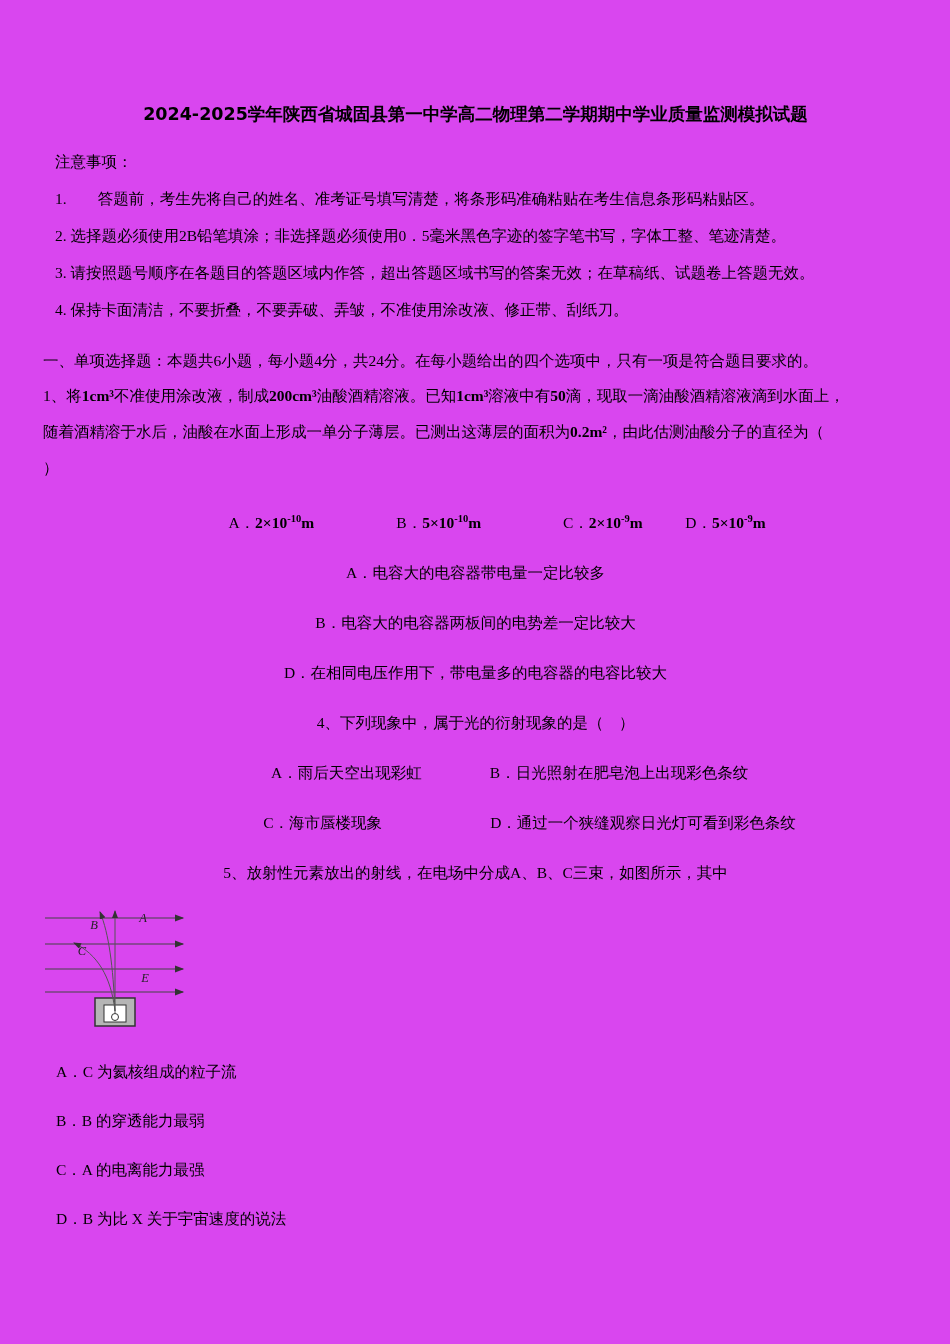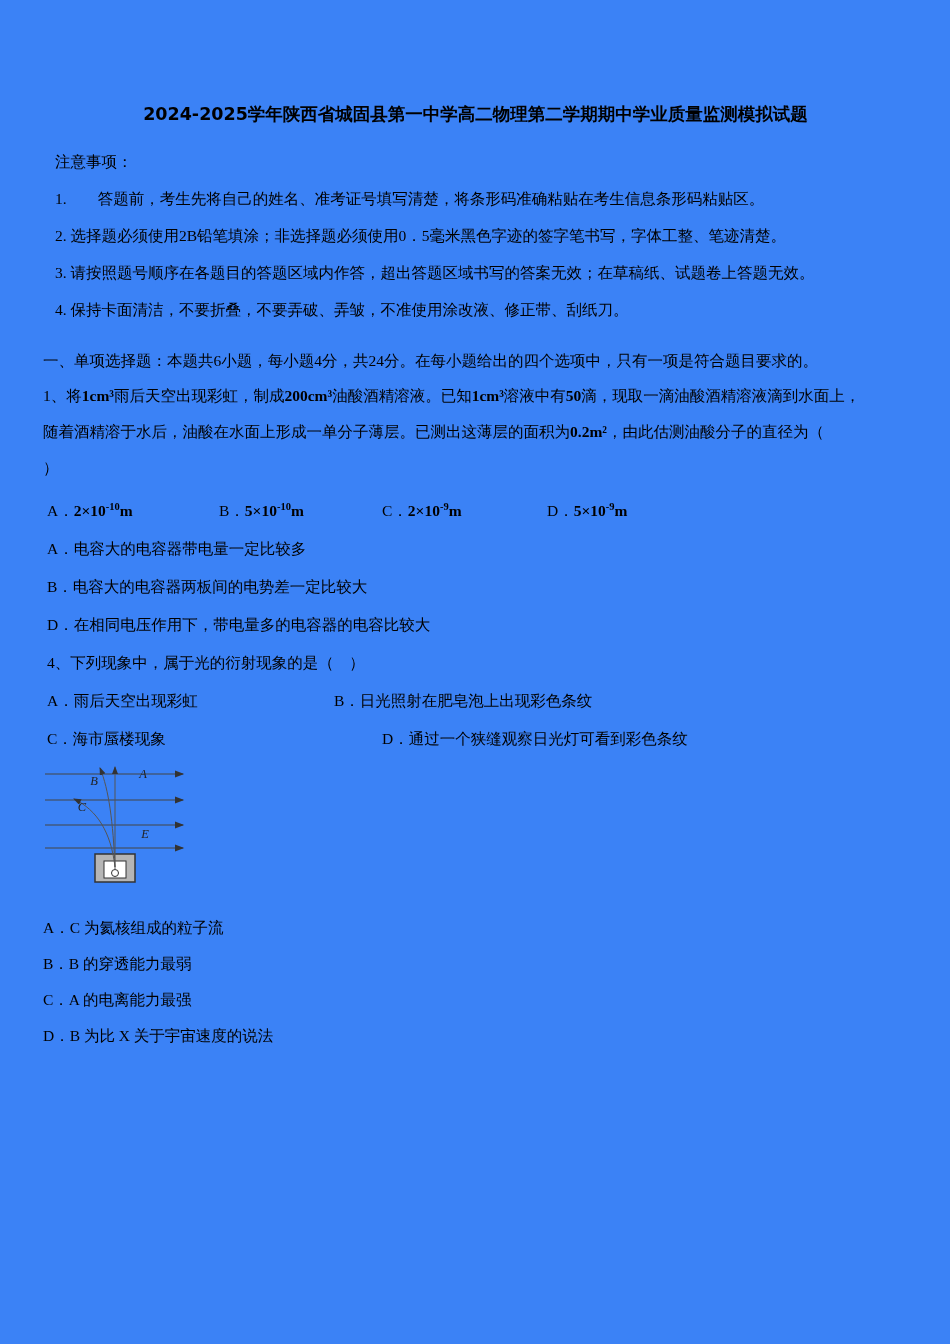--- a/index.html
+++ b/index.html
@@ -7,7 +7,7 @@
   .page {
     position:relative;
     width:950px; height:1344px;
-    background:#3b82f6; color:#000;
+    background:#d946ef; color:#000;
     font-family:"Liberation Serif","DejaVu Serif",serif;
     font-size:15.5px;
     padding:102px 42px 0 43px;

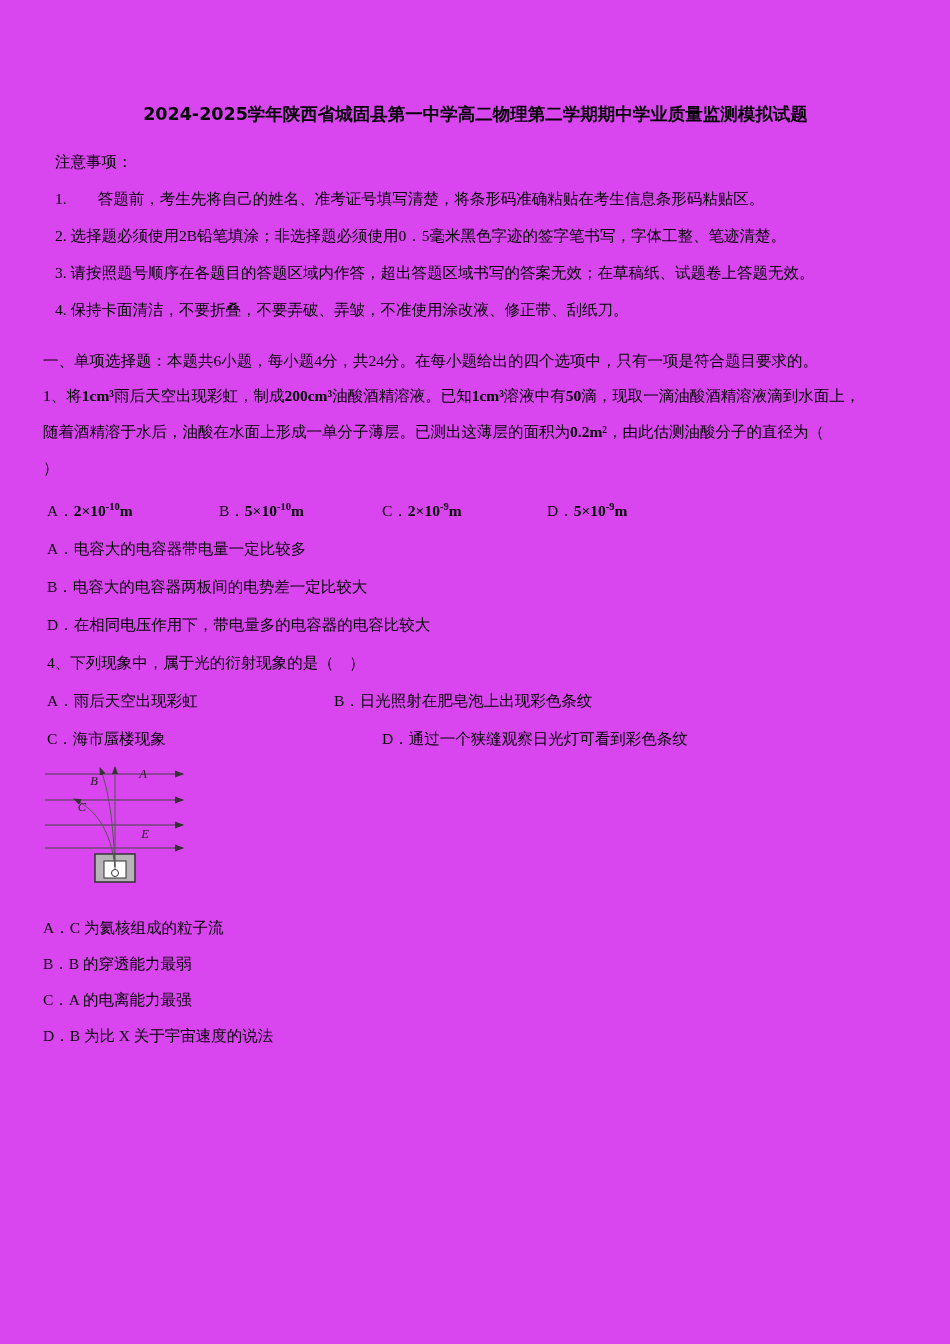--- a/index.html
+++ b/index.html
@@ -55,7 +55,7 @@
   <p class="section-heading">一、单项选择题：本题共6小题，每小题4分，共24分。在每小题给出的四个选项中，只有一项是符合题目要求的。</p>
 
   <div>
-    <p class="q1line"><span>1、将</span><span class="bd">1cm³</span><span>雨后天空出现彩虹，制成</span><span class="bd">200cm³</span><span>油酸酒精溶液。已知</span><span class="bd">1cm³</span><span>溶液中有</span><span class="bd">50</span><span>滴，现取一滴油酸酒精溶液滴到水面上，</span></p>
+    <p class="q1line"><span>1、将</span><span class="bd">1cm³</span><span>不准使用涂改液，制成</span><span class="bd">200cm³</span><span>油酸酒精溶液。已知</span><span class="bd">1cm³</span><span>溶液中有</span><span class="bd">50</span><span>滴，现取一滴油酸酒精溶液滴到水面上，</span></p>
     <p class="q1line"><span>随着酒精溶于水后，油酸在水面上形成一单分子薄层。已测出这薄层的面积为</span><span class="bd">0.2m²</span><span>，由此估测油酸分子的直径为（</span></p>
     <p class="q1line"><span>）</span></p>
     <p class="qline">

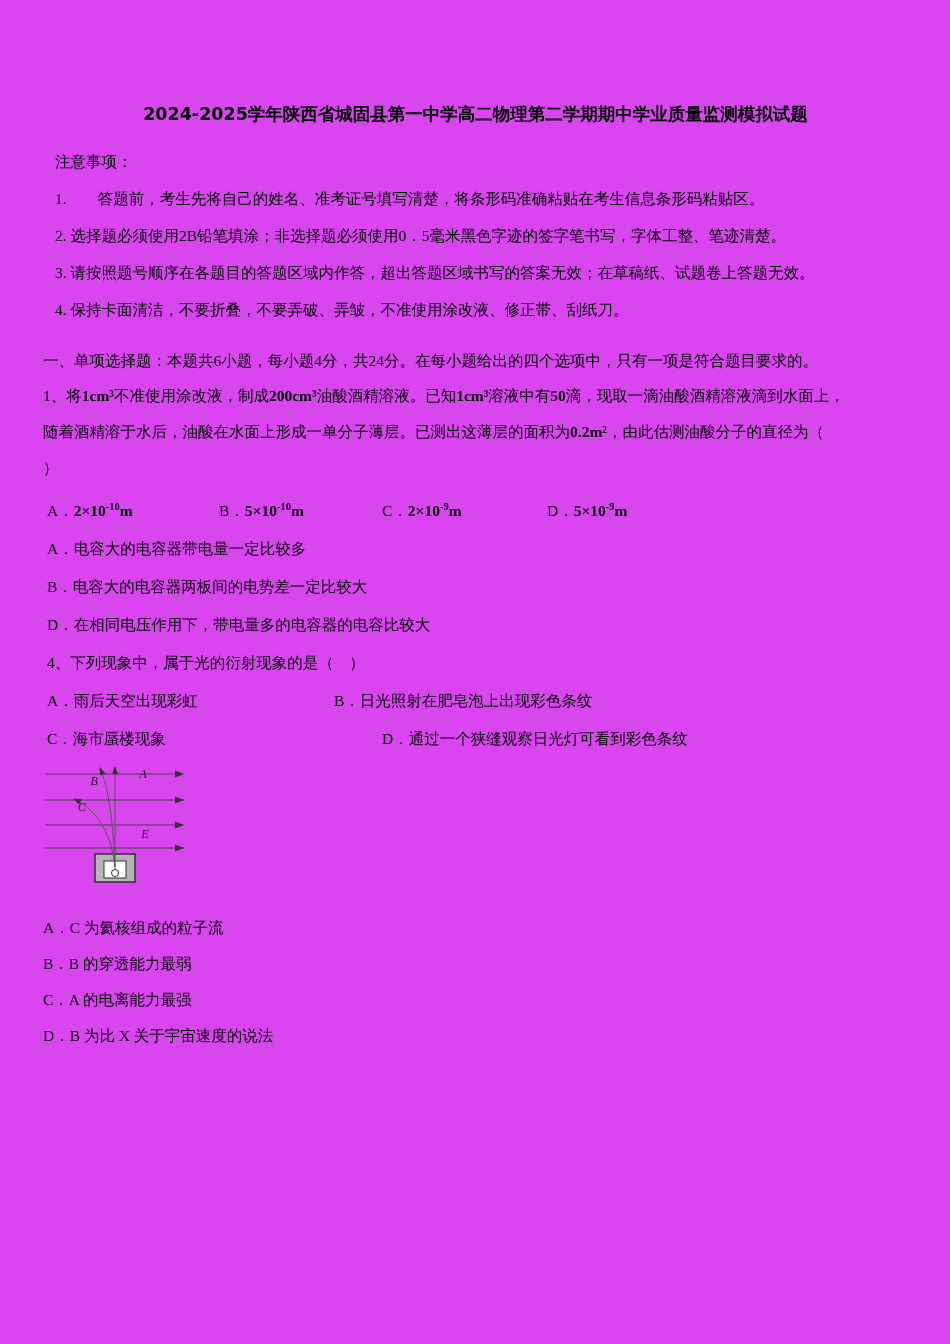--- a/index.html
+++ b/index.html
@@ -20,7 +20,7 @@
   }
   .notice-h, .notice-item { margin:12px; line-height:25px; }
   .section-heading { margin:24px 0 2px 0; line-height:30px; }
-  .qline { margin:4px; line-height:34px; white-space:nowrap; }
+  .qline { margin:16px; line-height:34px; white-space:nowrap;text-align:center; }
   .q1line { margin:0; line-height:36px; white-space:nowrap; }
   .q5line { margin:0; line-height:36px; }
   .bd { font-weight:700; }

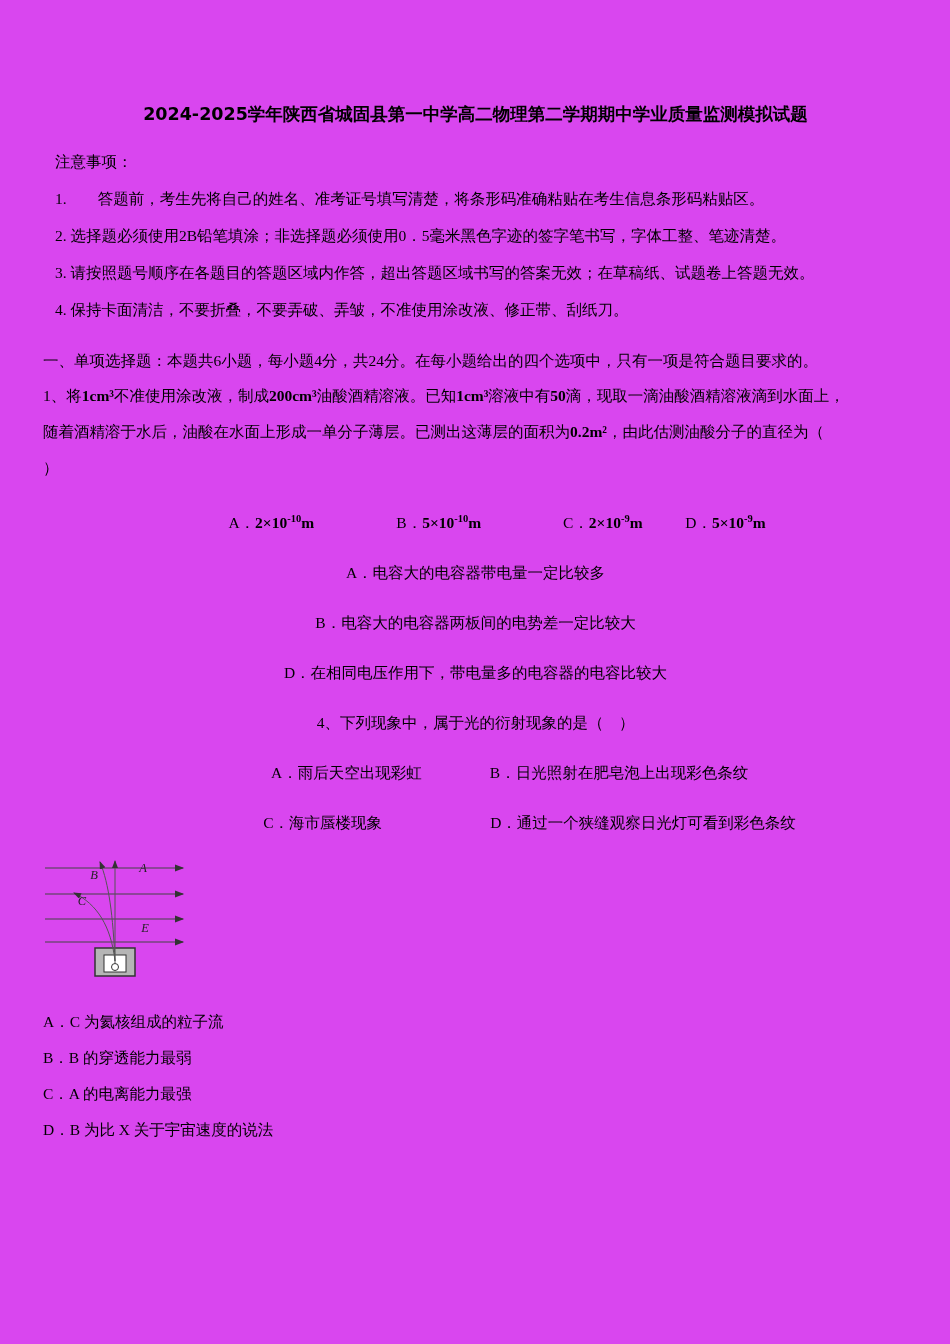--- a/index.html
+++ b/index.html
@@ -77,6 +77,7 @@
   </div>
 
   <div>
+    <p class="qline">5、放射性元素放出的射线，在电场中分成A、B、C三束，如图所示，其中</p>
 
     <div class="diagram-wrap">
       <svg width="200" height="132" viewBox="0 0 200 132">

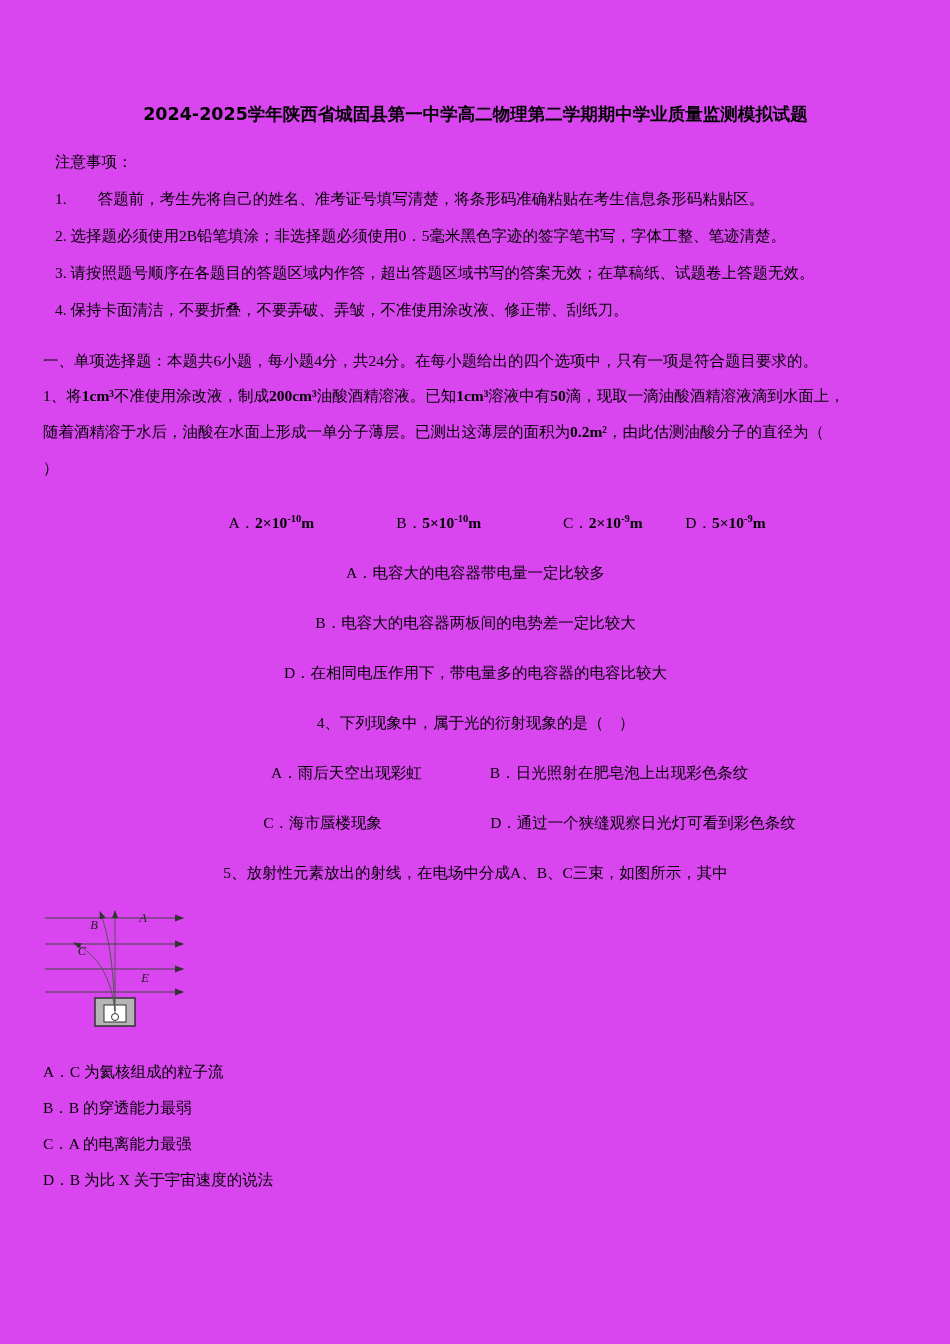--- a/index.html
+++ b/index.html
@@ -22,7 +22,7 @@
   .section-heading { margin:24px 0 2px 0; line-height:30px; }
   .qline { margin:16px; line-height:34px; white-space:nowrap;text-align:center; }
   .q1line { margin:0; line-height:36px; white-space:nowrap; }
-  .q5line { margin:0; line-height:36px; }
+  .q5line { margin:13px; line-height:36px; }
   .bd { font-weight:700; }
   sup { font-size:10.5px; }
   .opt-cell { display:inline-block; }

